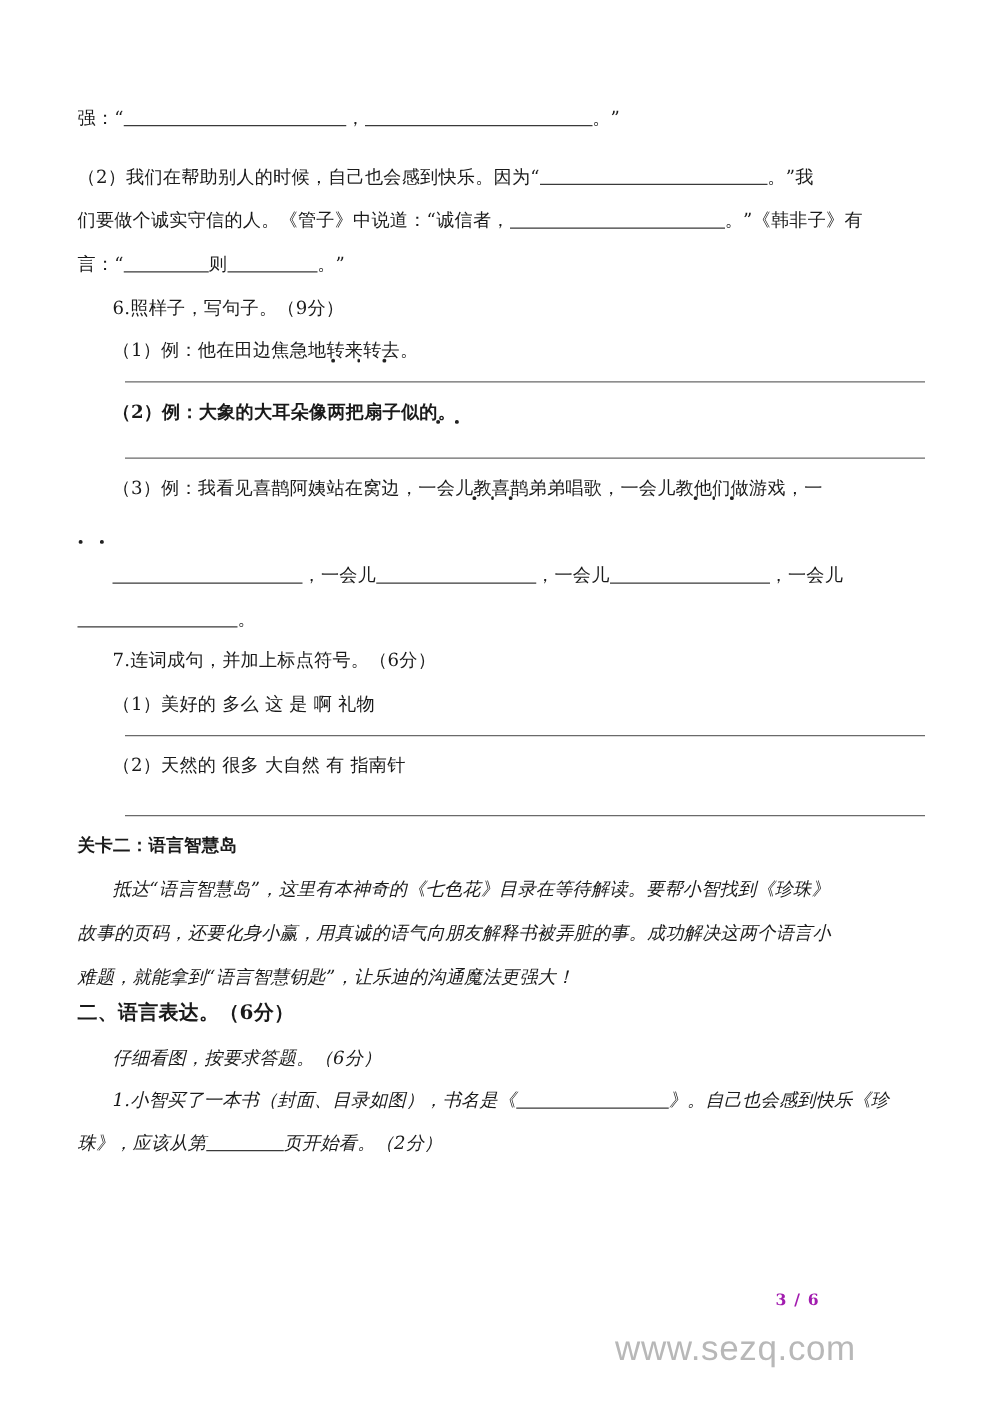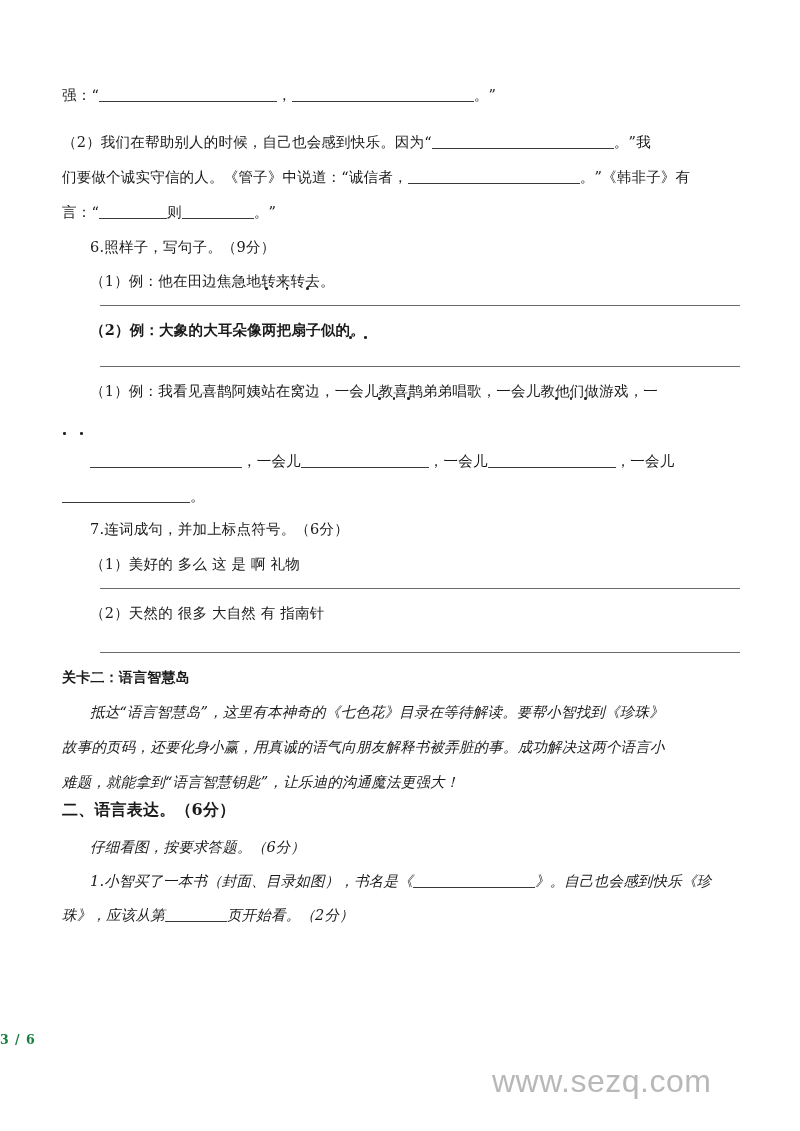--- a/index.html
+++ b/index.html
@@ -135,7 +135,7 @@
 
   <div class="rule" style="left:100px; top:366px; width:640px;"></div>
 
-  <div class="line" style="left:90px; top:382px;">（1）例：我看见喜鹊阿姨站在窝边，一会儿教喜鹊弟弟唱歌，一会儿教他们做游戏，一</div>
+  <div class="line" style="left:90px; top:382px;">（3）例：我看见喜鹊阿姨站在窝边，一会儿教喜鹊弟弟唱歌，一会儿教他们做游戏，一</div>
   <div class="dots" style="left:378px; top:397px; width:32px; justify-content:space-between;">
     <i></i>
       <i></i>

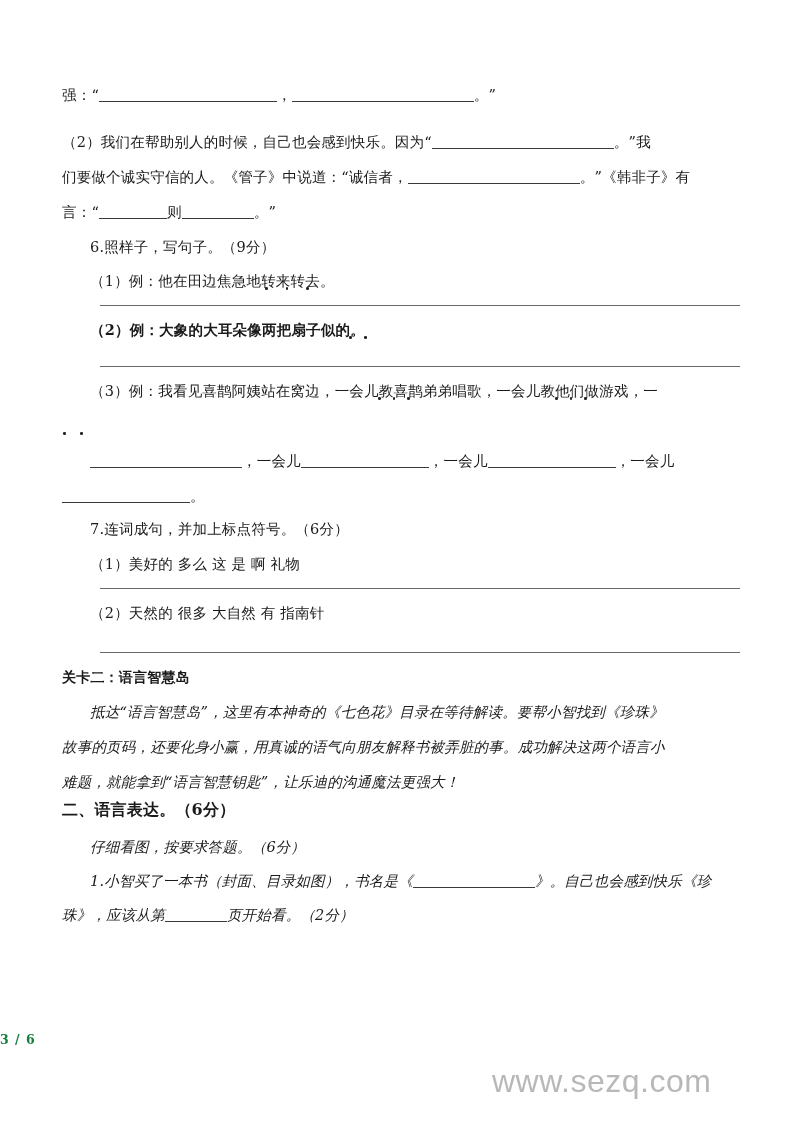--- a/index.html
+++ b/index.html
@@ -75,11 +75,11 @@
     position: absolute;
     left: 0;
     width: 656px;
-    text-align: left;
+    text-align: right;
     font-size: 12.5px;
     font-weight: bold;
     font-family: "DejaVu Serif", "Liberation Serif", serif;
-    color: #15803d;
+    color: #a21caf;
     letter-spacing: 1px;
   }
 

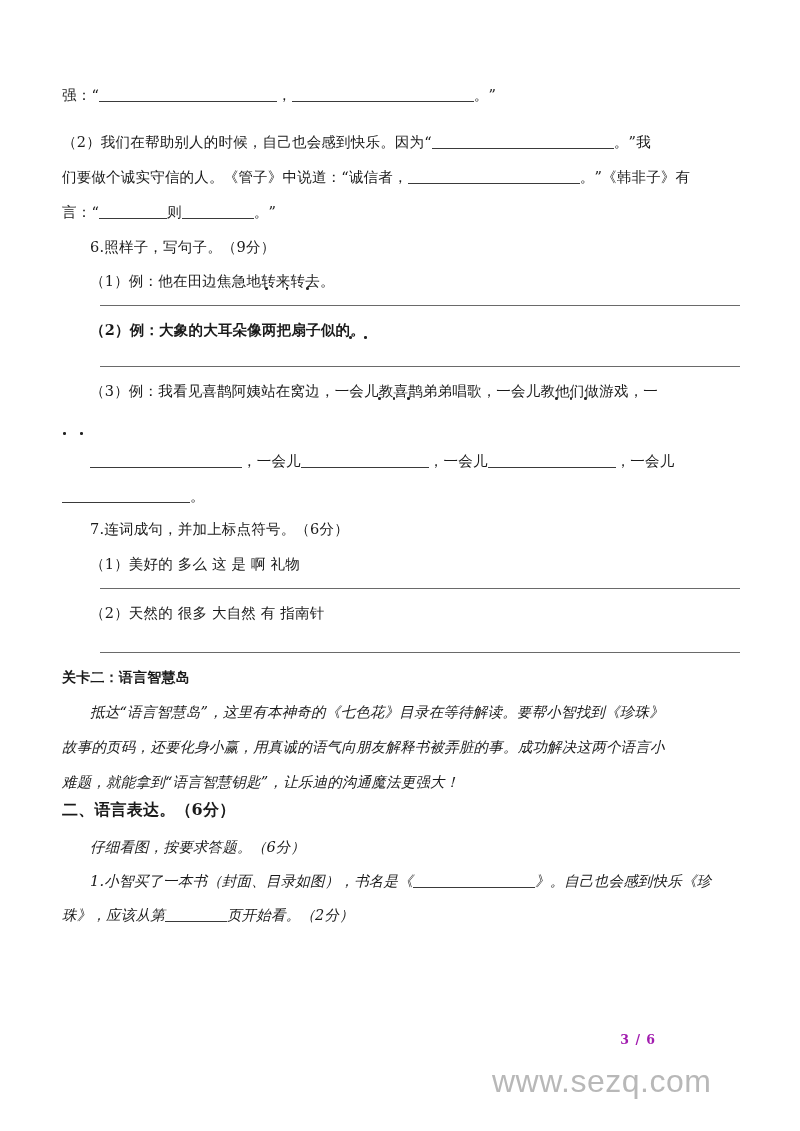--- a/index.html
+++ b/index.html
@@ -86,7 +86,7 @@
   .watermark {
     position: absolute;
     font-family: "Liberation Sans", "DejaVu Sans", sans-serif;
-    font-size: 32px;
+    font-size: 28px;
     color: #b8b8b8;
     letter-spacing: 0.5px;
     white-space: nowrap;

